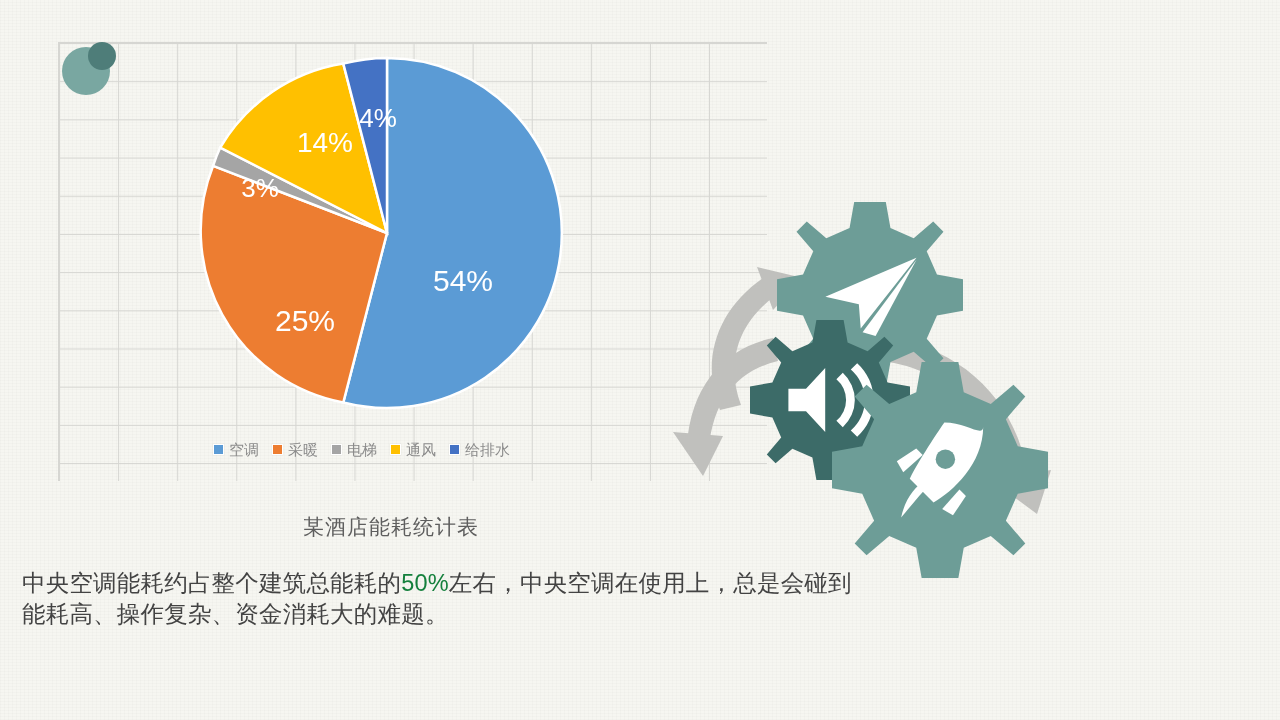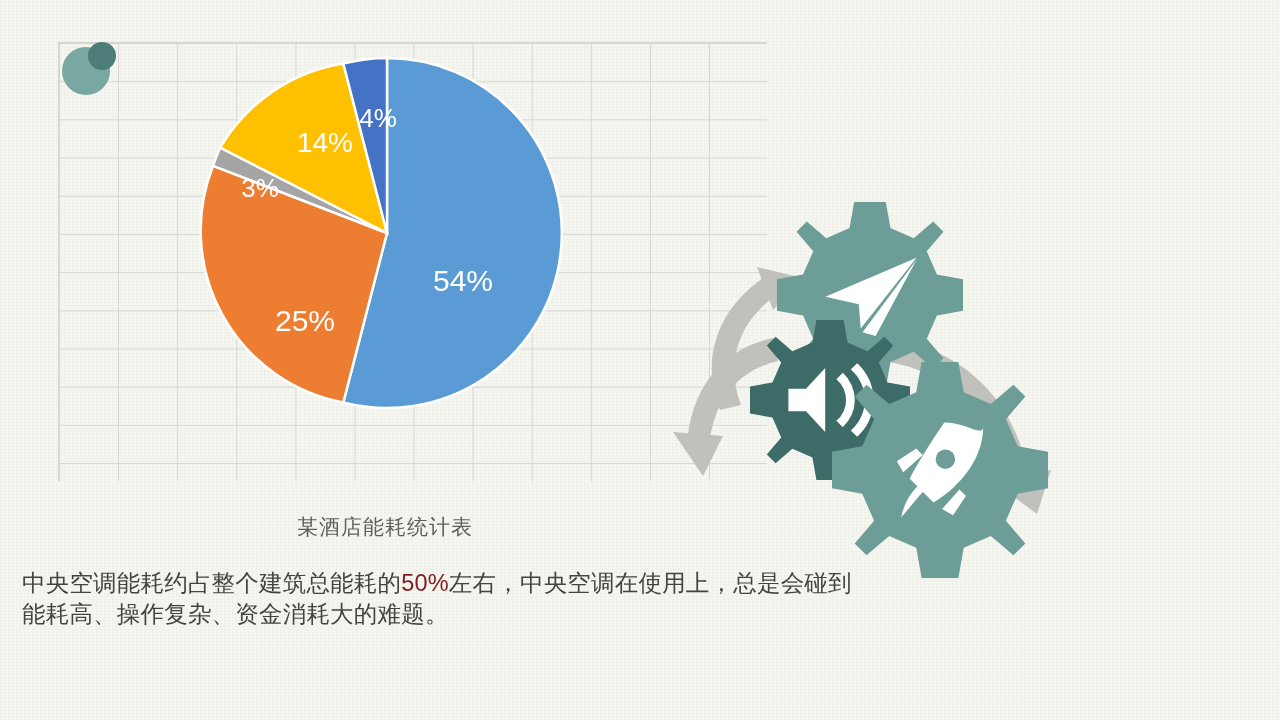--- a/index.html
+++ b/index.html
@@ -133,6 +133,28 @@
     </svg>
   </div>
 
+  <div id="legend">
+    <div class="legend-item">
+      <span class="legend-swatch" style="background:#5b9bd5"></span>
+      <span class="legend-text">空调</span>
+    </div>
+    <div class="legend-item">
+      <span class="legend-swatch" style="background:#ed7d31"></span>
+      <span class="legend-text">采暖</span>
+    </div>
+    <div class="legend-item">
+      <span class="legend-swatch" style="background:#a5a5a5"></span>
+      <span class="legend-text">电梯</span>
+    </div>
+    <div class="legend-item">
+      <span class="legend-swatch" style="background:#ffc000"></span>
+      <span class="legend-text">通风</span>
+    </div>
+    <div class="legend-item">
+      <span class="legend-swatch" style="background:#4472c4"></span>
+      <span class="legend-text">给排水</span>
+    </div>
+  </div>
 
   <div id="caption">某酒店能耗统计表</div>
 

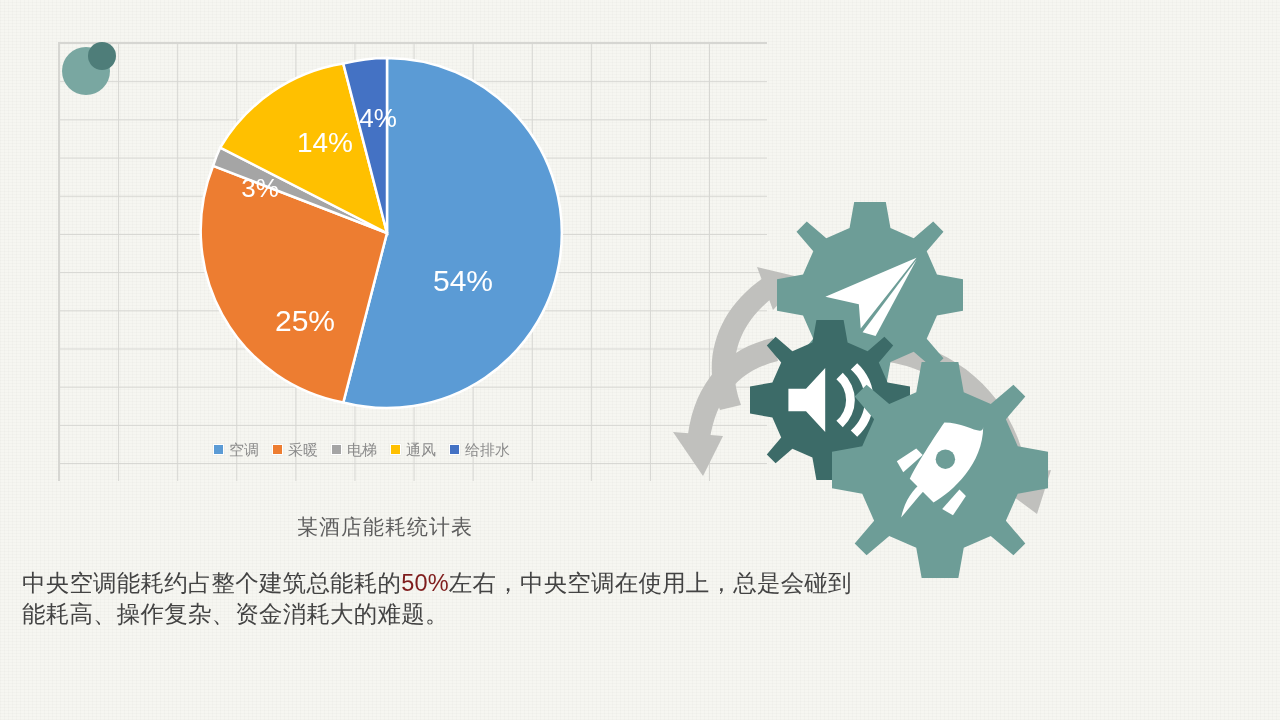--- a/index.html
+++ b/index.html
@@ -78,7 +78,7 @@
 
   
   #caption {
-    position: absolute; left: 2px; top: 513px; width: 766px;
+    position: absolute; left: 8px; top: 513px; width: 766px;
     text-align: center;
     font-size: 21px; color: #5e5e5e;
     letter-spacing: 1px;

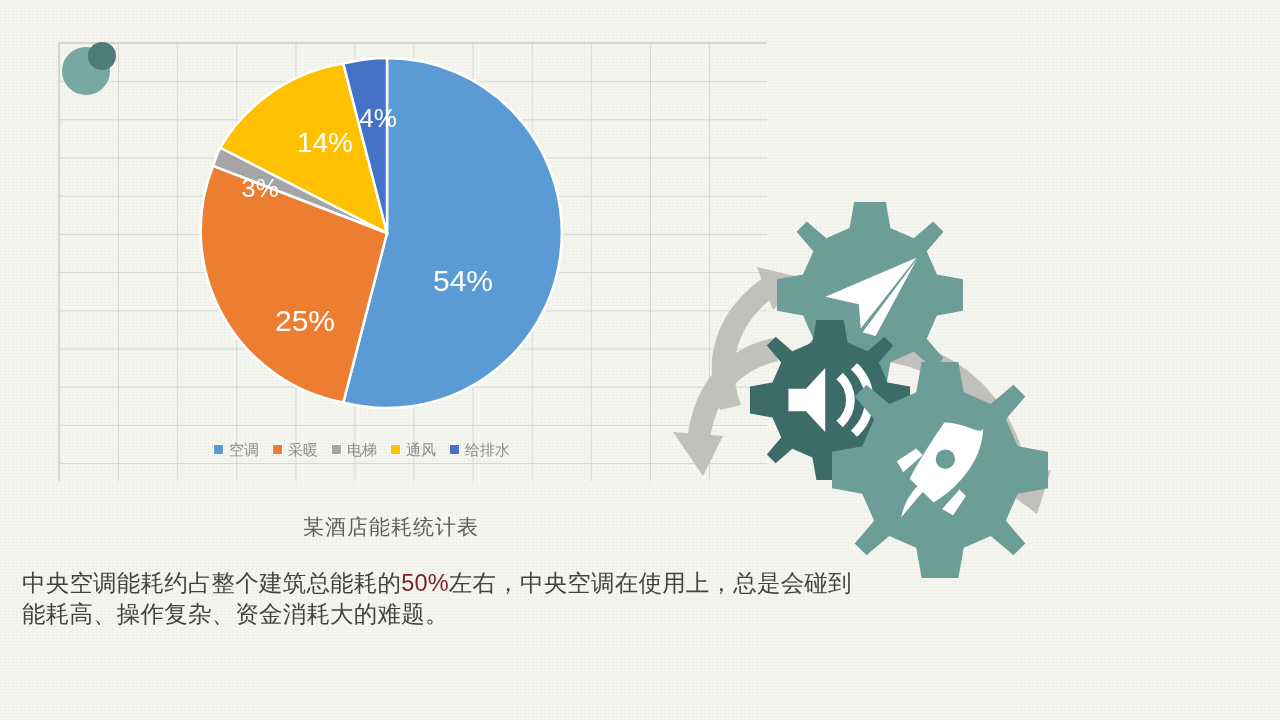--- a/index.html
+++ b/index.html
@@ -89,7 +89,7 @@
     line-height: 31px;
     letter-spacing: 0.2px;
   }
-  #body-text .hl { color: #7f1d1d; }
+  #body-text .hl { color: #15803d; }
   #body-text .para2 { display: block; text-indent: 2em; }
 
   

